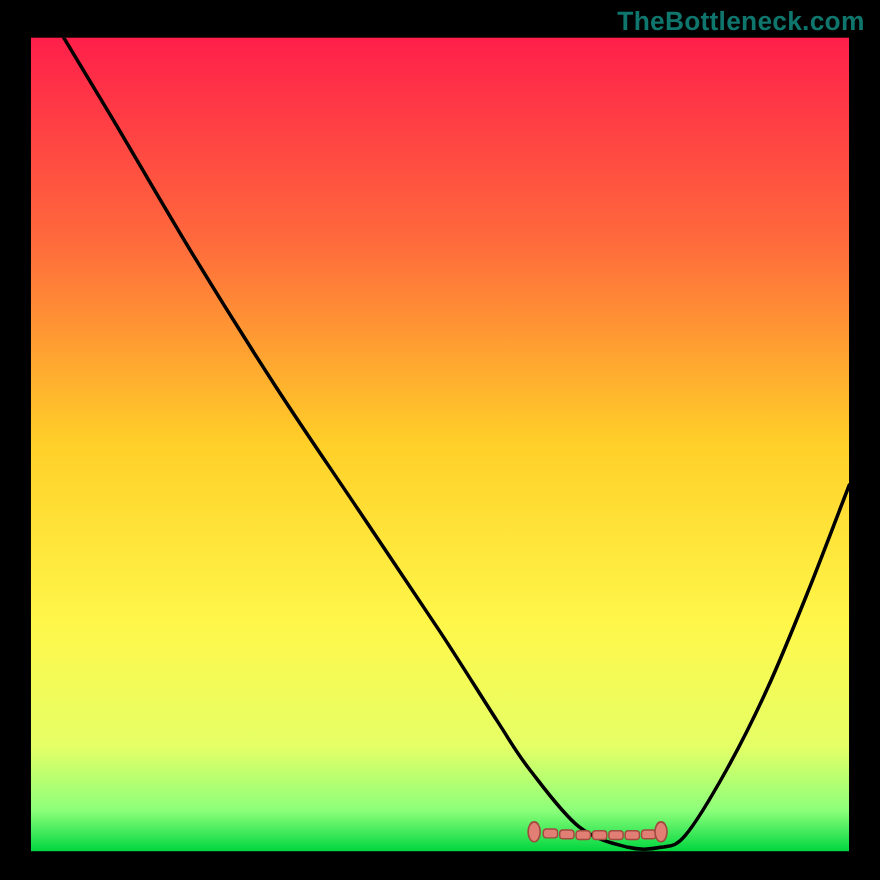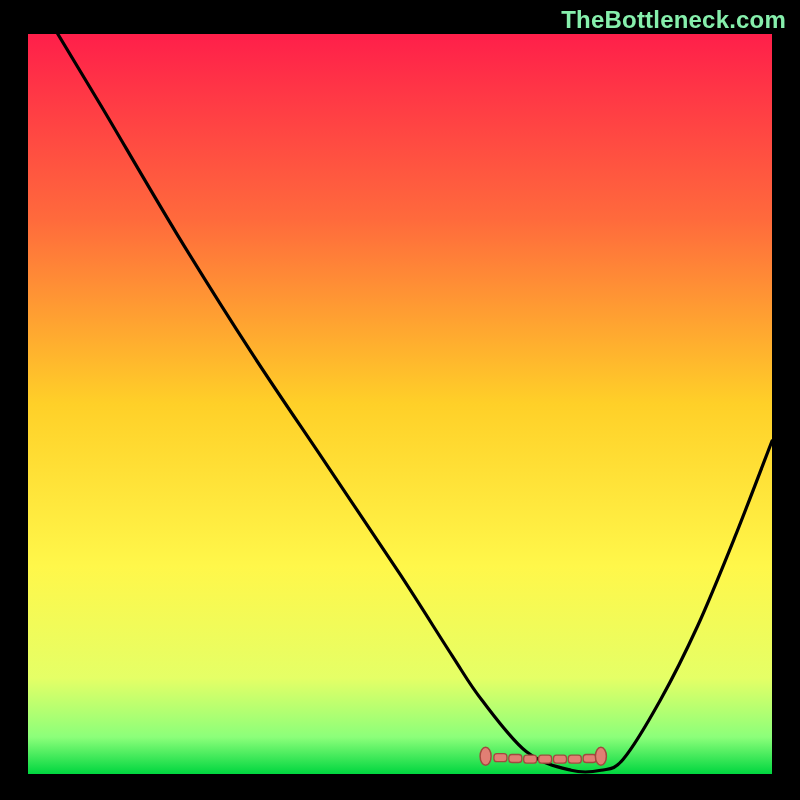--- a/index.html
+++ b/index.html
@@ -21,7 +21,7 @@
     position: absolute;
     top: 6px;
     right: 14px;
-    color: #86efac;
+    color: #0f766e;
     font-size: 24px;
     font-weight: 600;
     letter-spacing: 0.2px;

